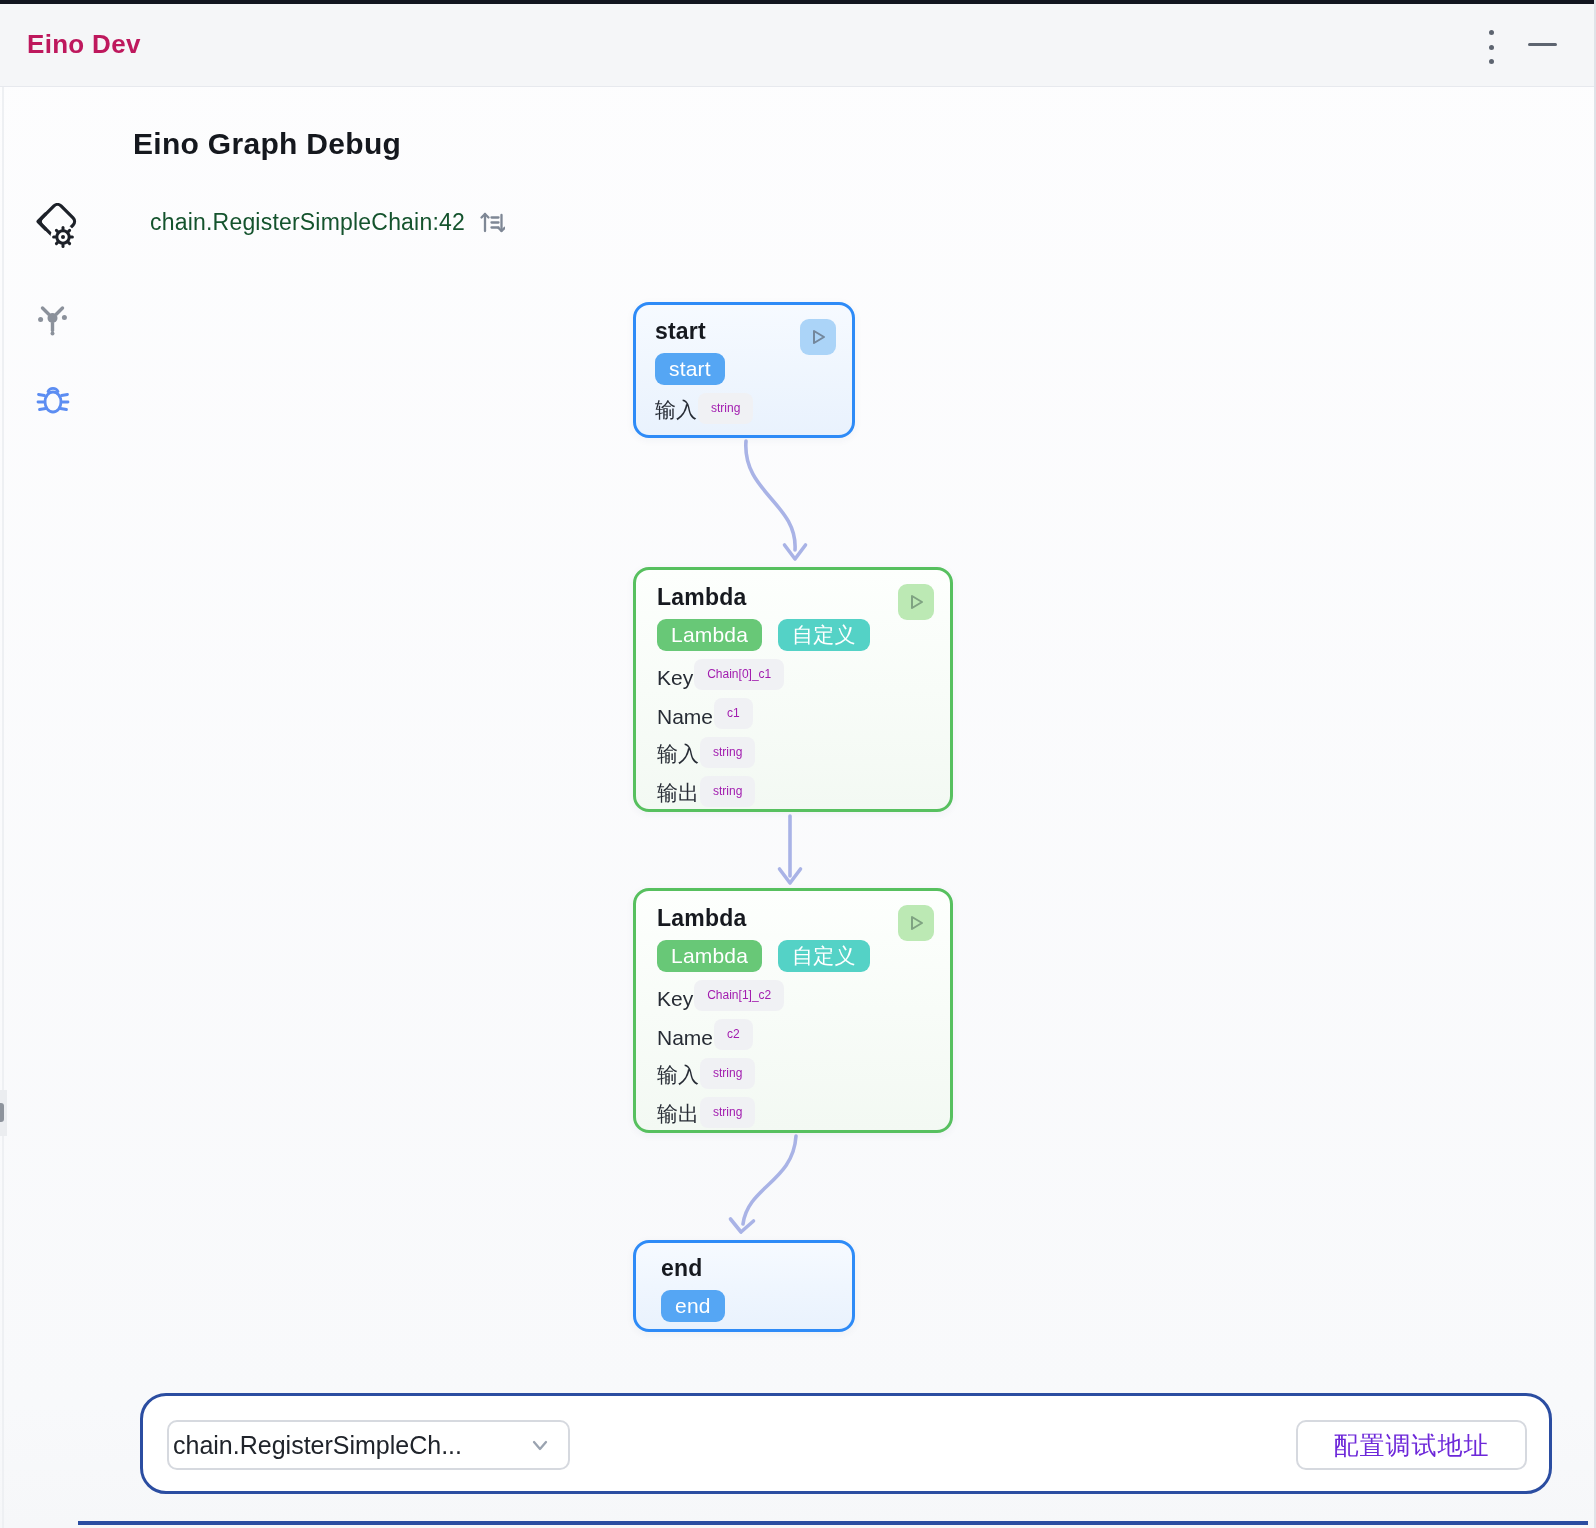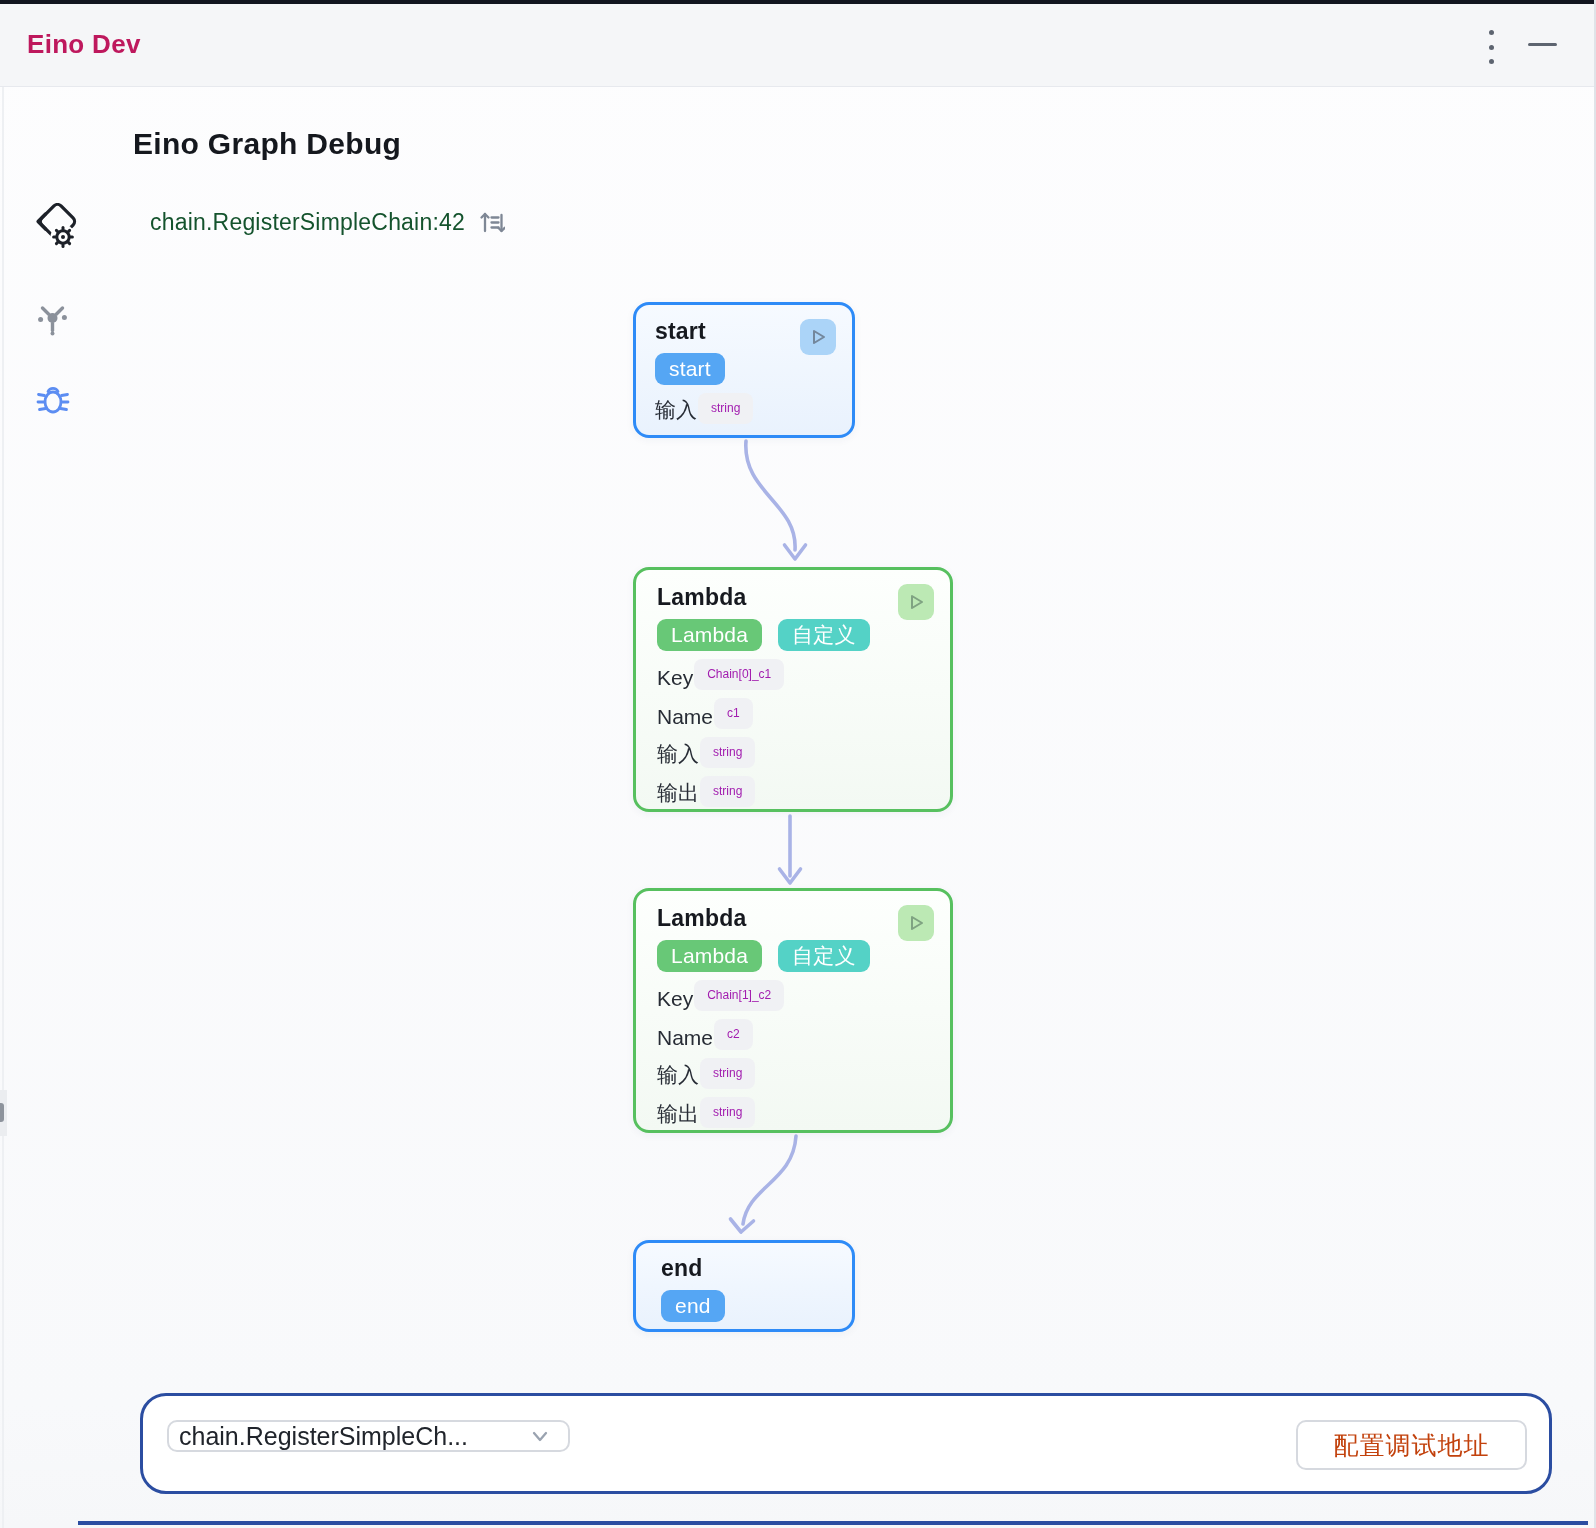--- a/index.html
+++ b/index.html
@@ -91,9 +91,9 @@
     border:3px solid #2b4da1; border-radius:26px; background:#ffffff;
   }
   .target-select {
-    position:absolute; left:24px; top:24px; width:403px; height:32px;
+    position:absolute; left:24px; top:24px; width:403px; height:50px;
     border:2px solid #d6d9df; border-radius:10px; background:#fff; cursor:pointer;
-    display:flex; align-items:center; justify-content:space-between; padding:0 16px 0 10px;
+    display:flex; align-items:center; justify-content:space-between; padding:0 16px 0 4px;
   }
   .target-select .val { font-size:25px; color:#20242b; white-space:nowrap; overflow:hidden; }
   .config-btn {

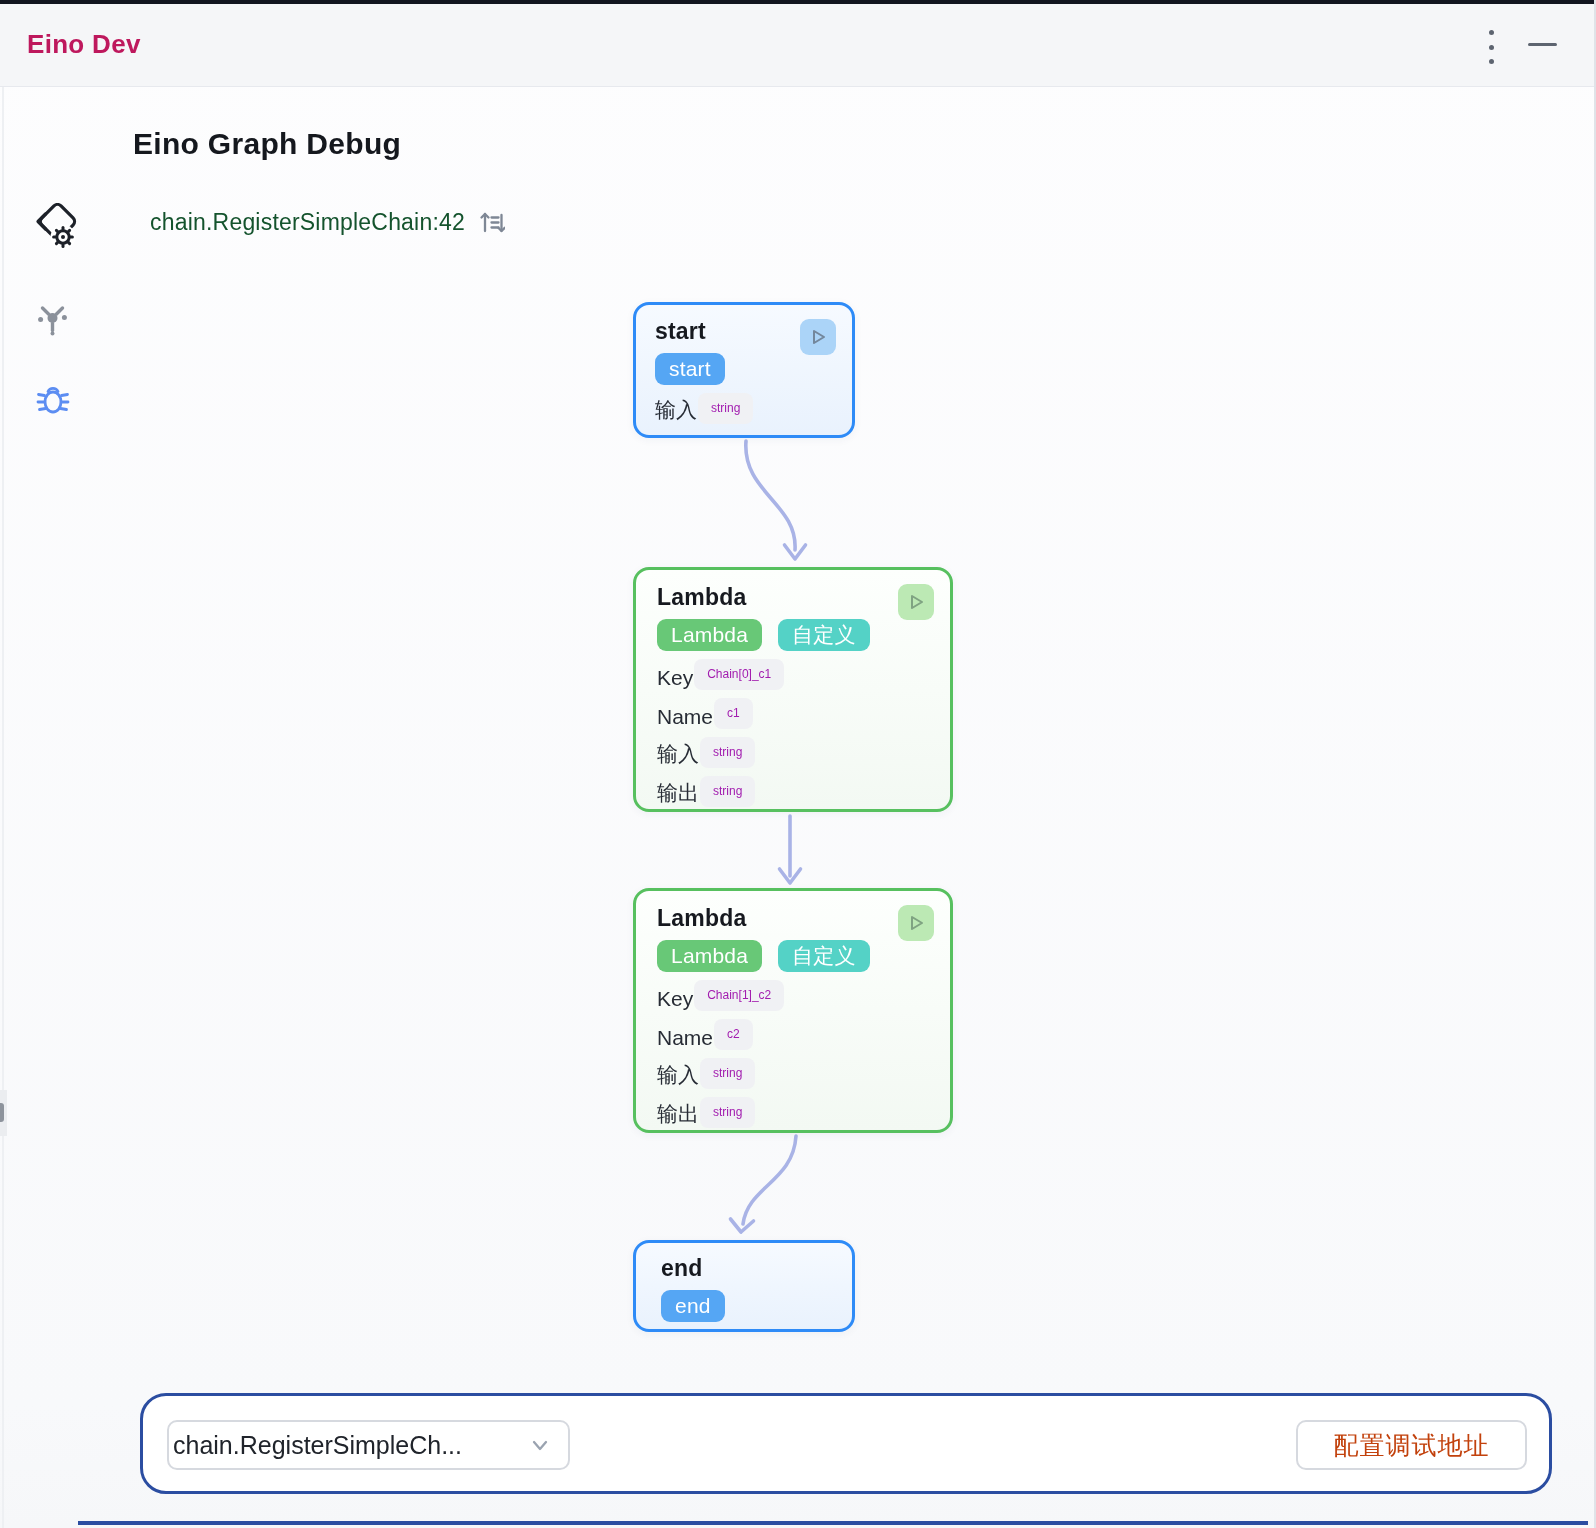--- a/index.html
+++ b/index.html
@@ -100,7 +100,7 @@
     position:absolute; right:22px; top:24px; width:231px; height:50px;
     border:2px solid #d6d9df; border-radius:10px; background:#fff; cursor:pointer;
     display:flex; align-items:center; justify-content:center;
-    font-size:25px; color:#c2410c; letter-spacing:1px;
+    font-size:25px; color:#6d28d9; letter-spacing:1px;
   }
 
   .bottom-panel-edge { position:absolute; left:78px; top:1521px; width:1510px; height:4px; background:#2b4da1; }

